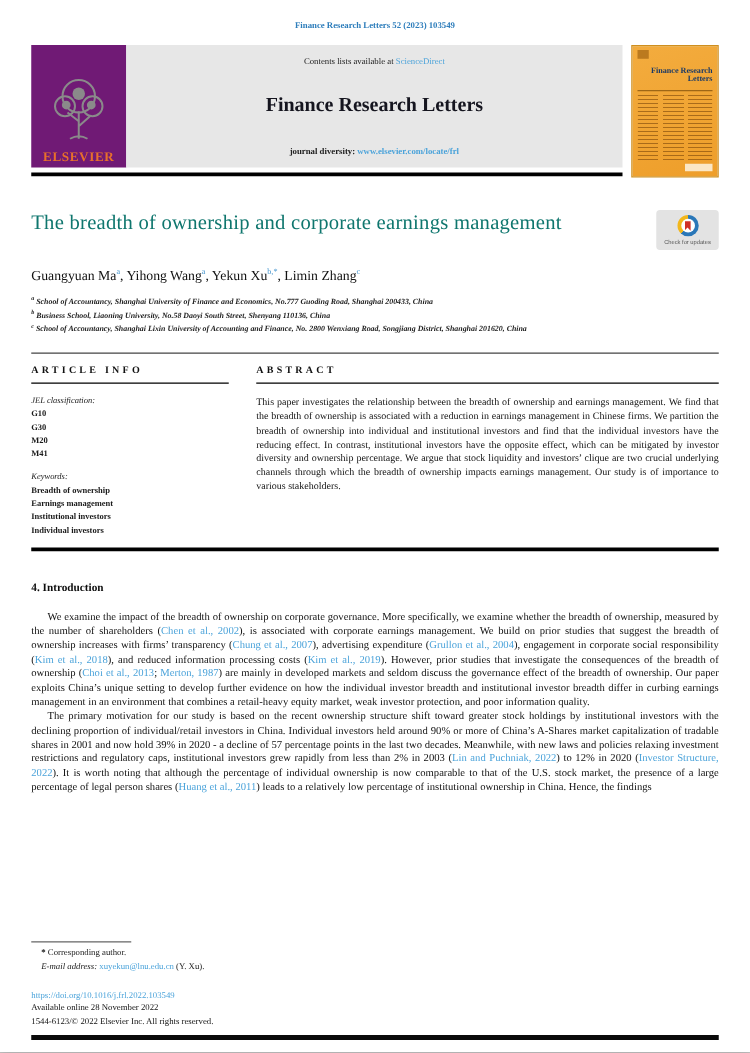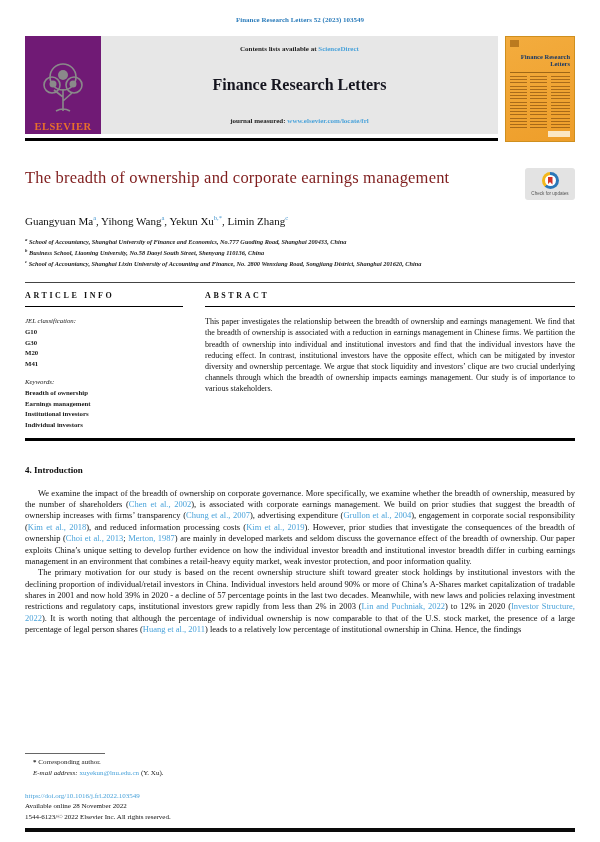--- a/index.html
+++ b/index.html
@@ -16,7 +16,7 @@
   .logo svg{display:block;}
   .logo-text{font-size:10.5px;font-weight:bold;color:#e8702a;letter-spacing:.5px;font-family:"Liberation Serif",serif;}
   .mast-center{flex:1;background:#e7e7e7;display:flex;flex-direction:column;align-items:center;justify-content:space-between;padding:9px 4px;}
-  .contents-line{font-size:7px;font-weight:bold;color:#222;}
+  .contents-line{font-size:7px;font-weight:normal;color:#222;}
   .mast-title{font-size:16px;font-weight:bold;color:#15151f;}
   .homepage-line{font-size:7px;font-weight:bold;color:#222;}
   .link{color:#4ba3da;text-decoration:none;}

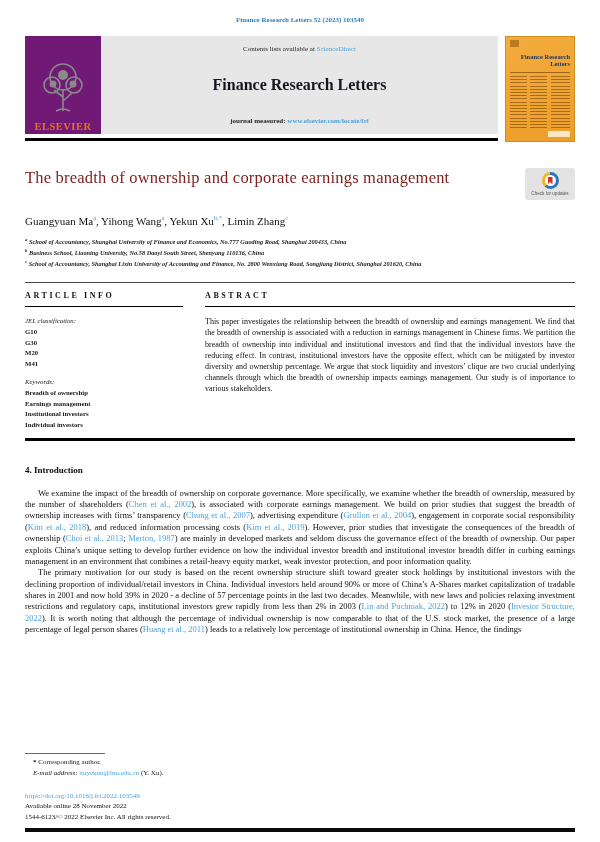--- a/index.html
+++ b/index.html
@@ -102,7 +102,7 @@
         <div class="mast-center">
           <div class="contents-line"><span>Contents lists available at </span><a class="link" href="#">ScienceDirect</a></div>
           <div class="mast-title">Finance Research Letters</div>
-          <div class="homepage-line"><span>journal measured: </span><a class="link" href="#">www.elsevier.com/locate/frl</a></div>
+          <div class="homepage-line"><span>journal diversity: </span><a class="link" href="#">www.elsevier.com/locate/frl</a></div>
         </div>
       </div>
       <div class="rule-heavy"></div>

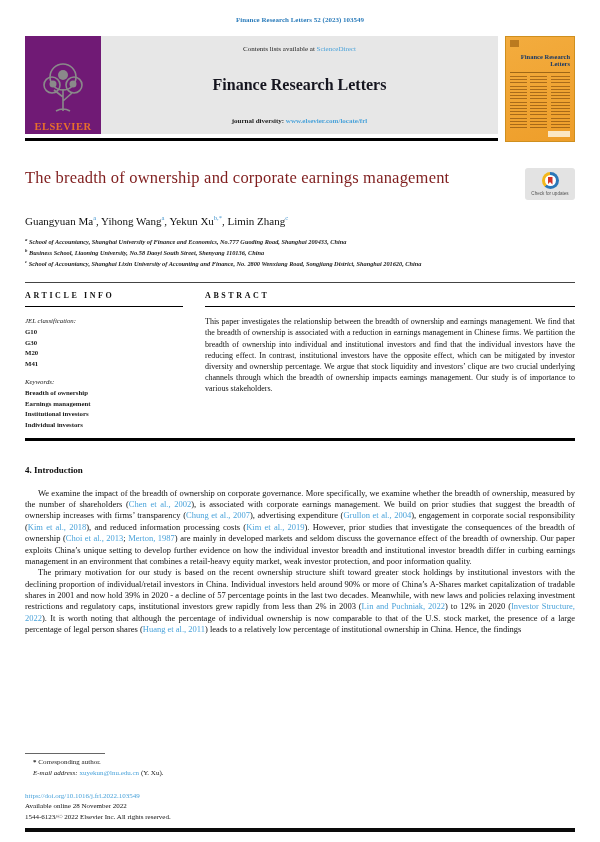--- a/index.html
+++ b/index.html
@@ -33,7 +33,7 @@
   .cover-foot{position:absolute;bottom:4px;right:4px;width:22px;height:6px;background:#fdf3e0;opacity:.85;}
   
   .title-row{display:flex;justify-content:space-between;align-items:flex-start;margin-top:26px;}
-  .article-title{font-size:16.5px;font-weight:normal;margin:0;color:#7f1d1d;letter-spacing:.2px;}
+  .article-title{font-size:16.5px;font-weight:normal;margin:0;color:#0f766e;letter-spacing:.2px;}
   .check-badge{width:46px;flex:0 0 46px;margin-left:12px;background:#e3e3e3;border-radius:3px;
                display:flex;flex-direction:column;align-items:center;padding:4px 2px 3px;}
   .cm-circle{width:17px;height:17px;border-radius:50%;background:conic-gradient(#2a77b8 0 62%,#f2b71c 62% 100%);

